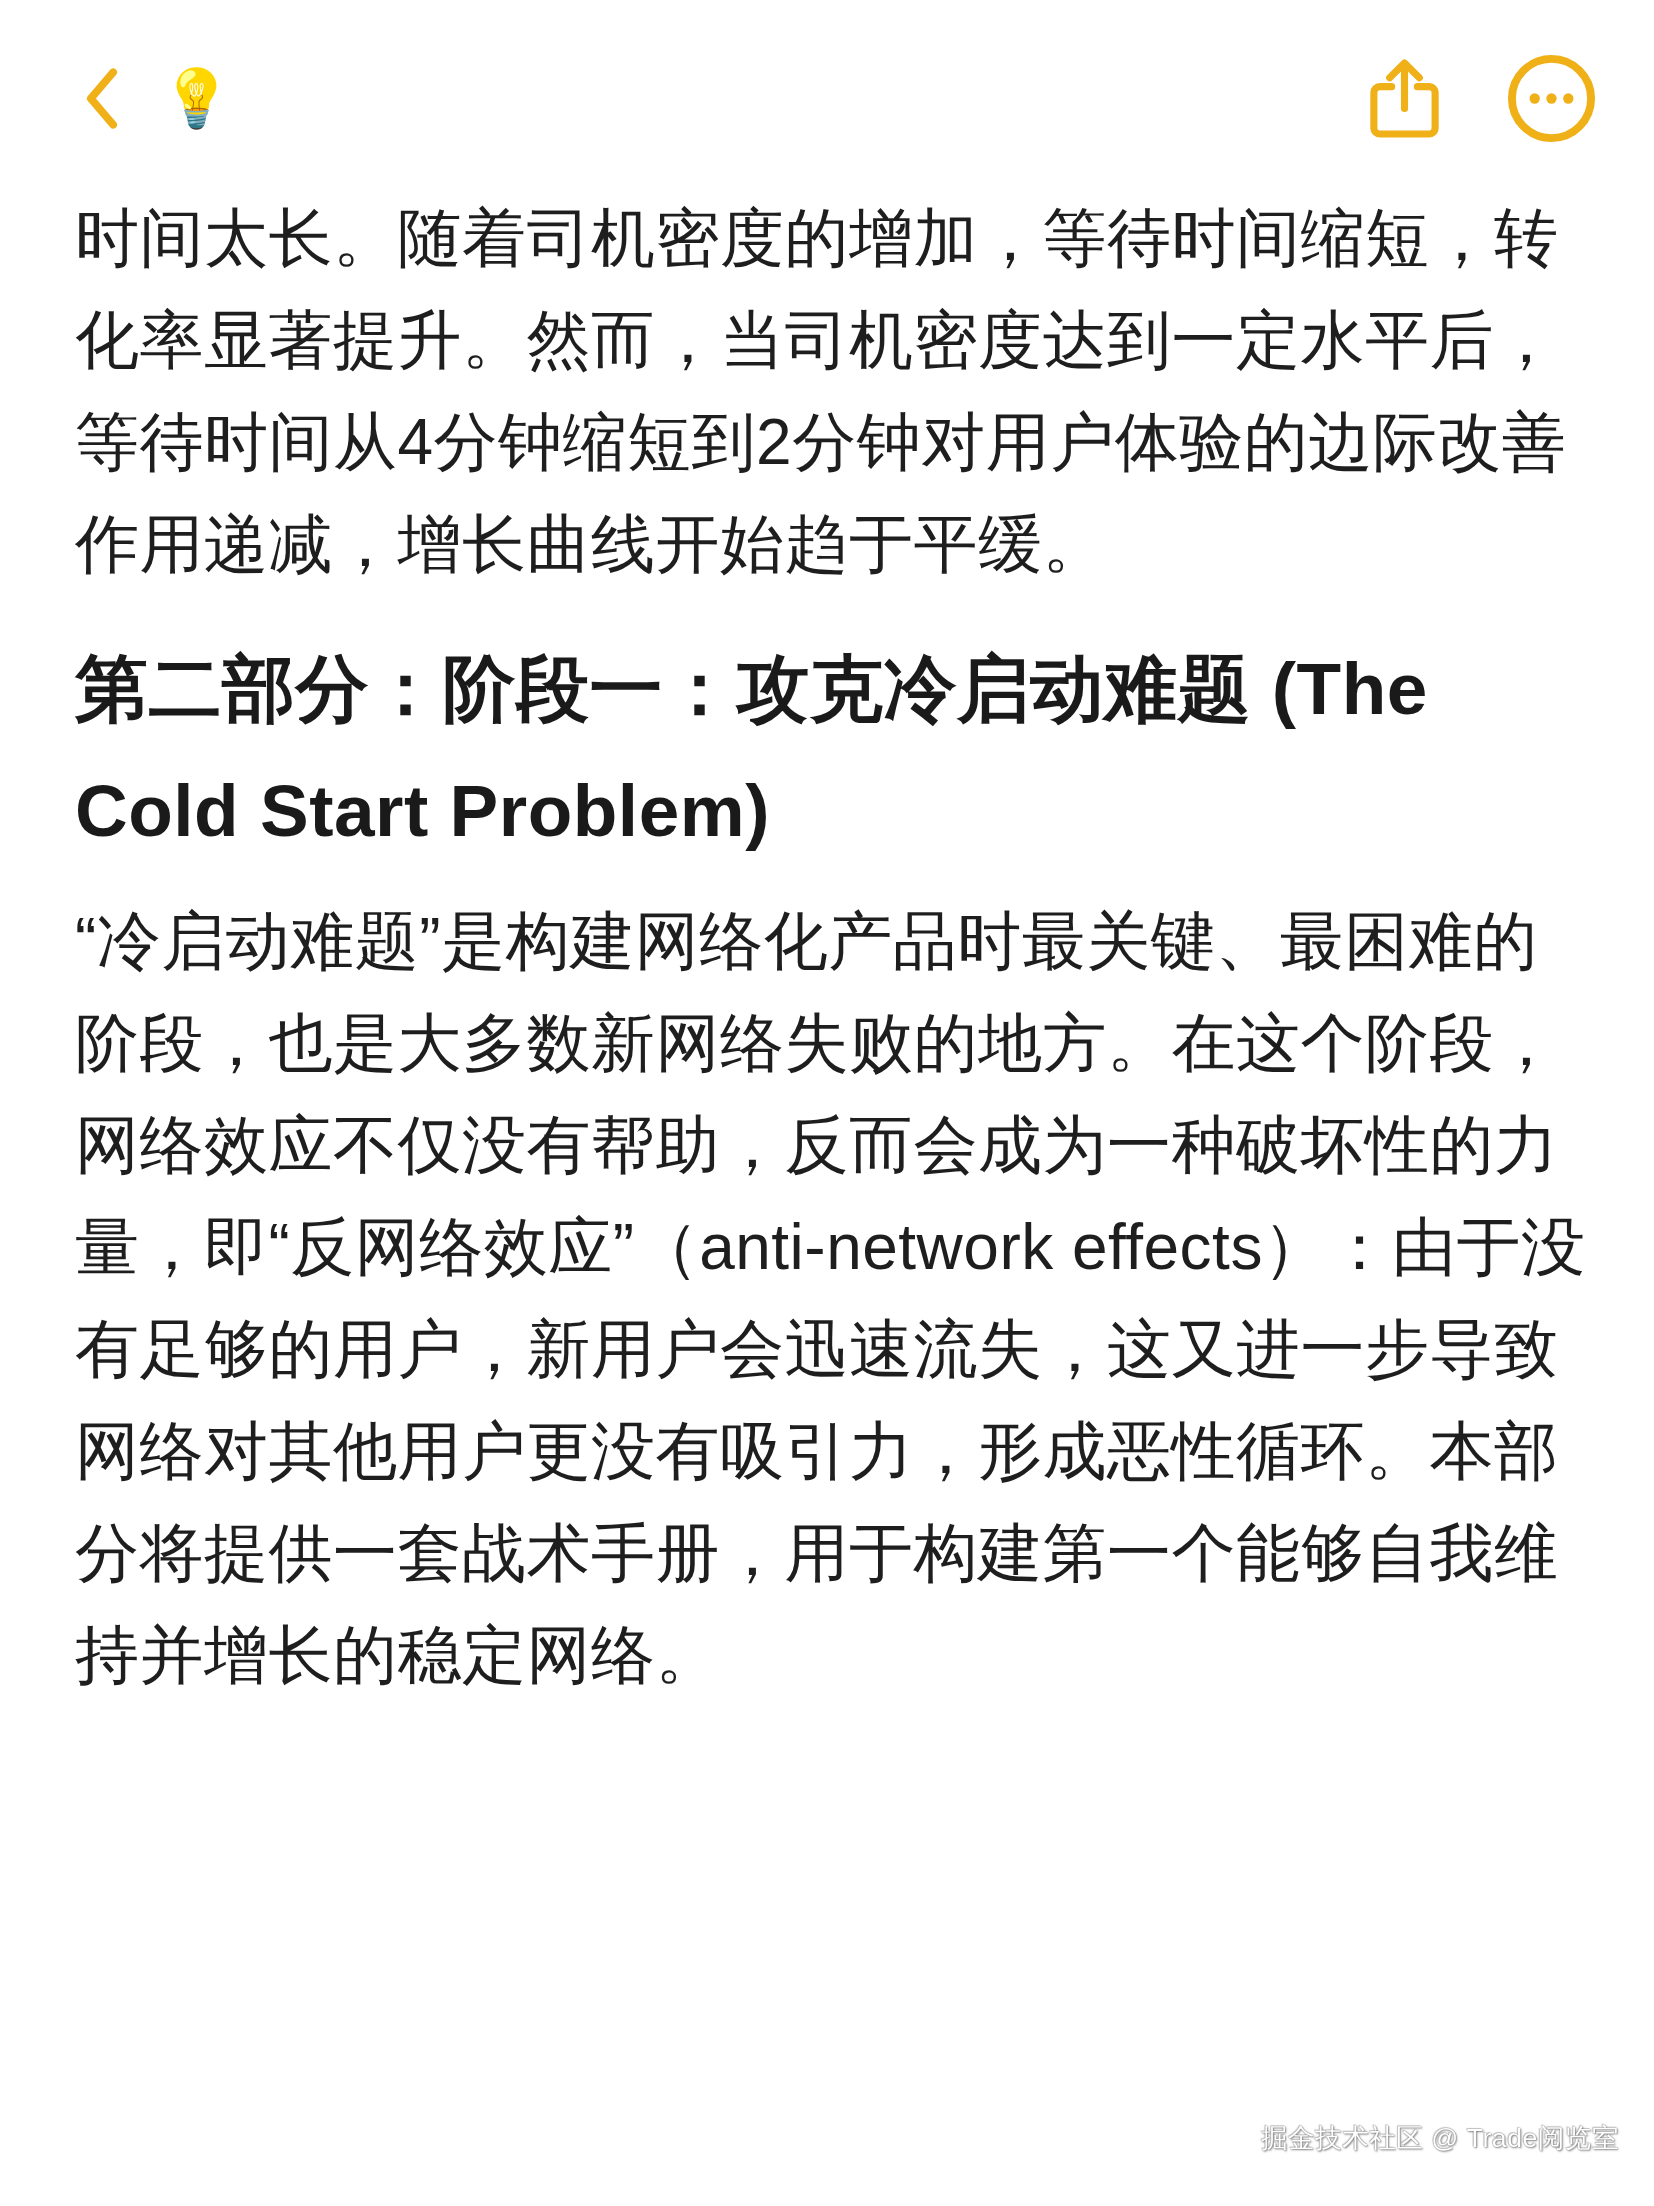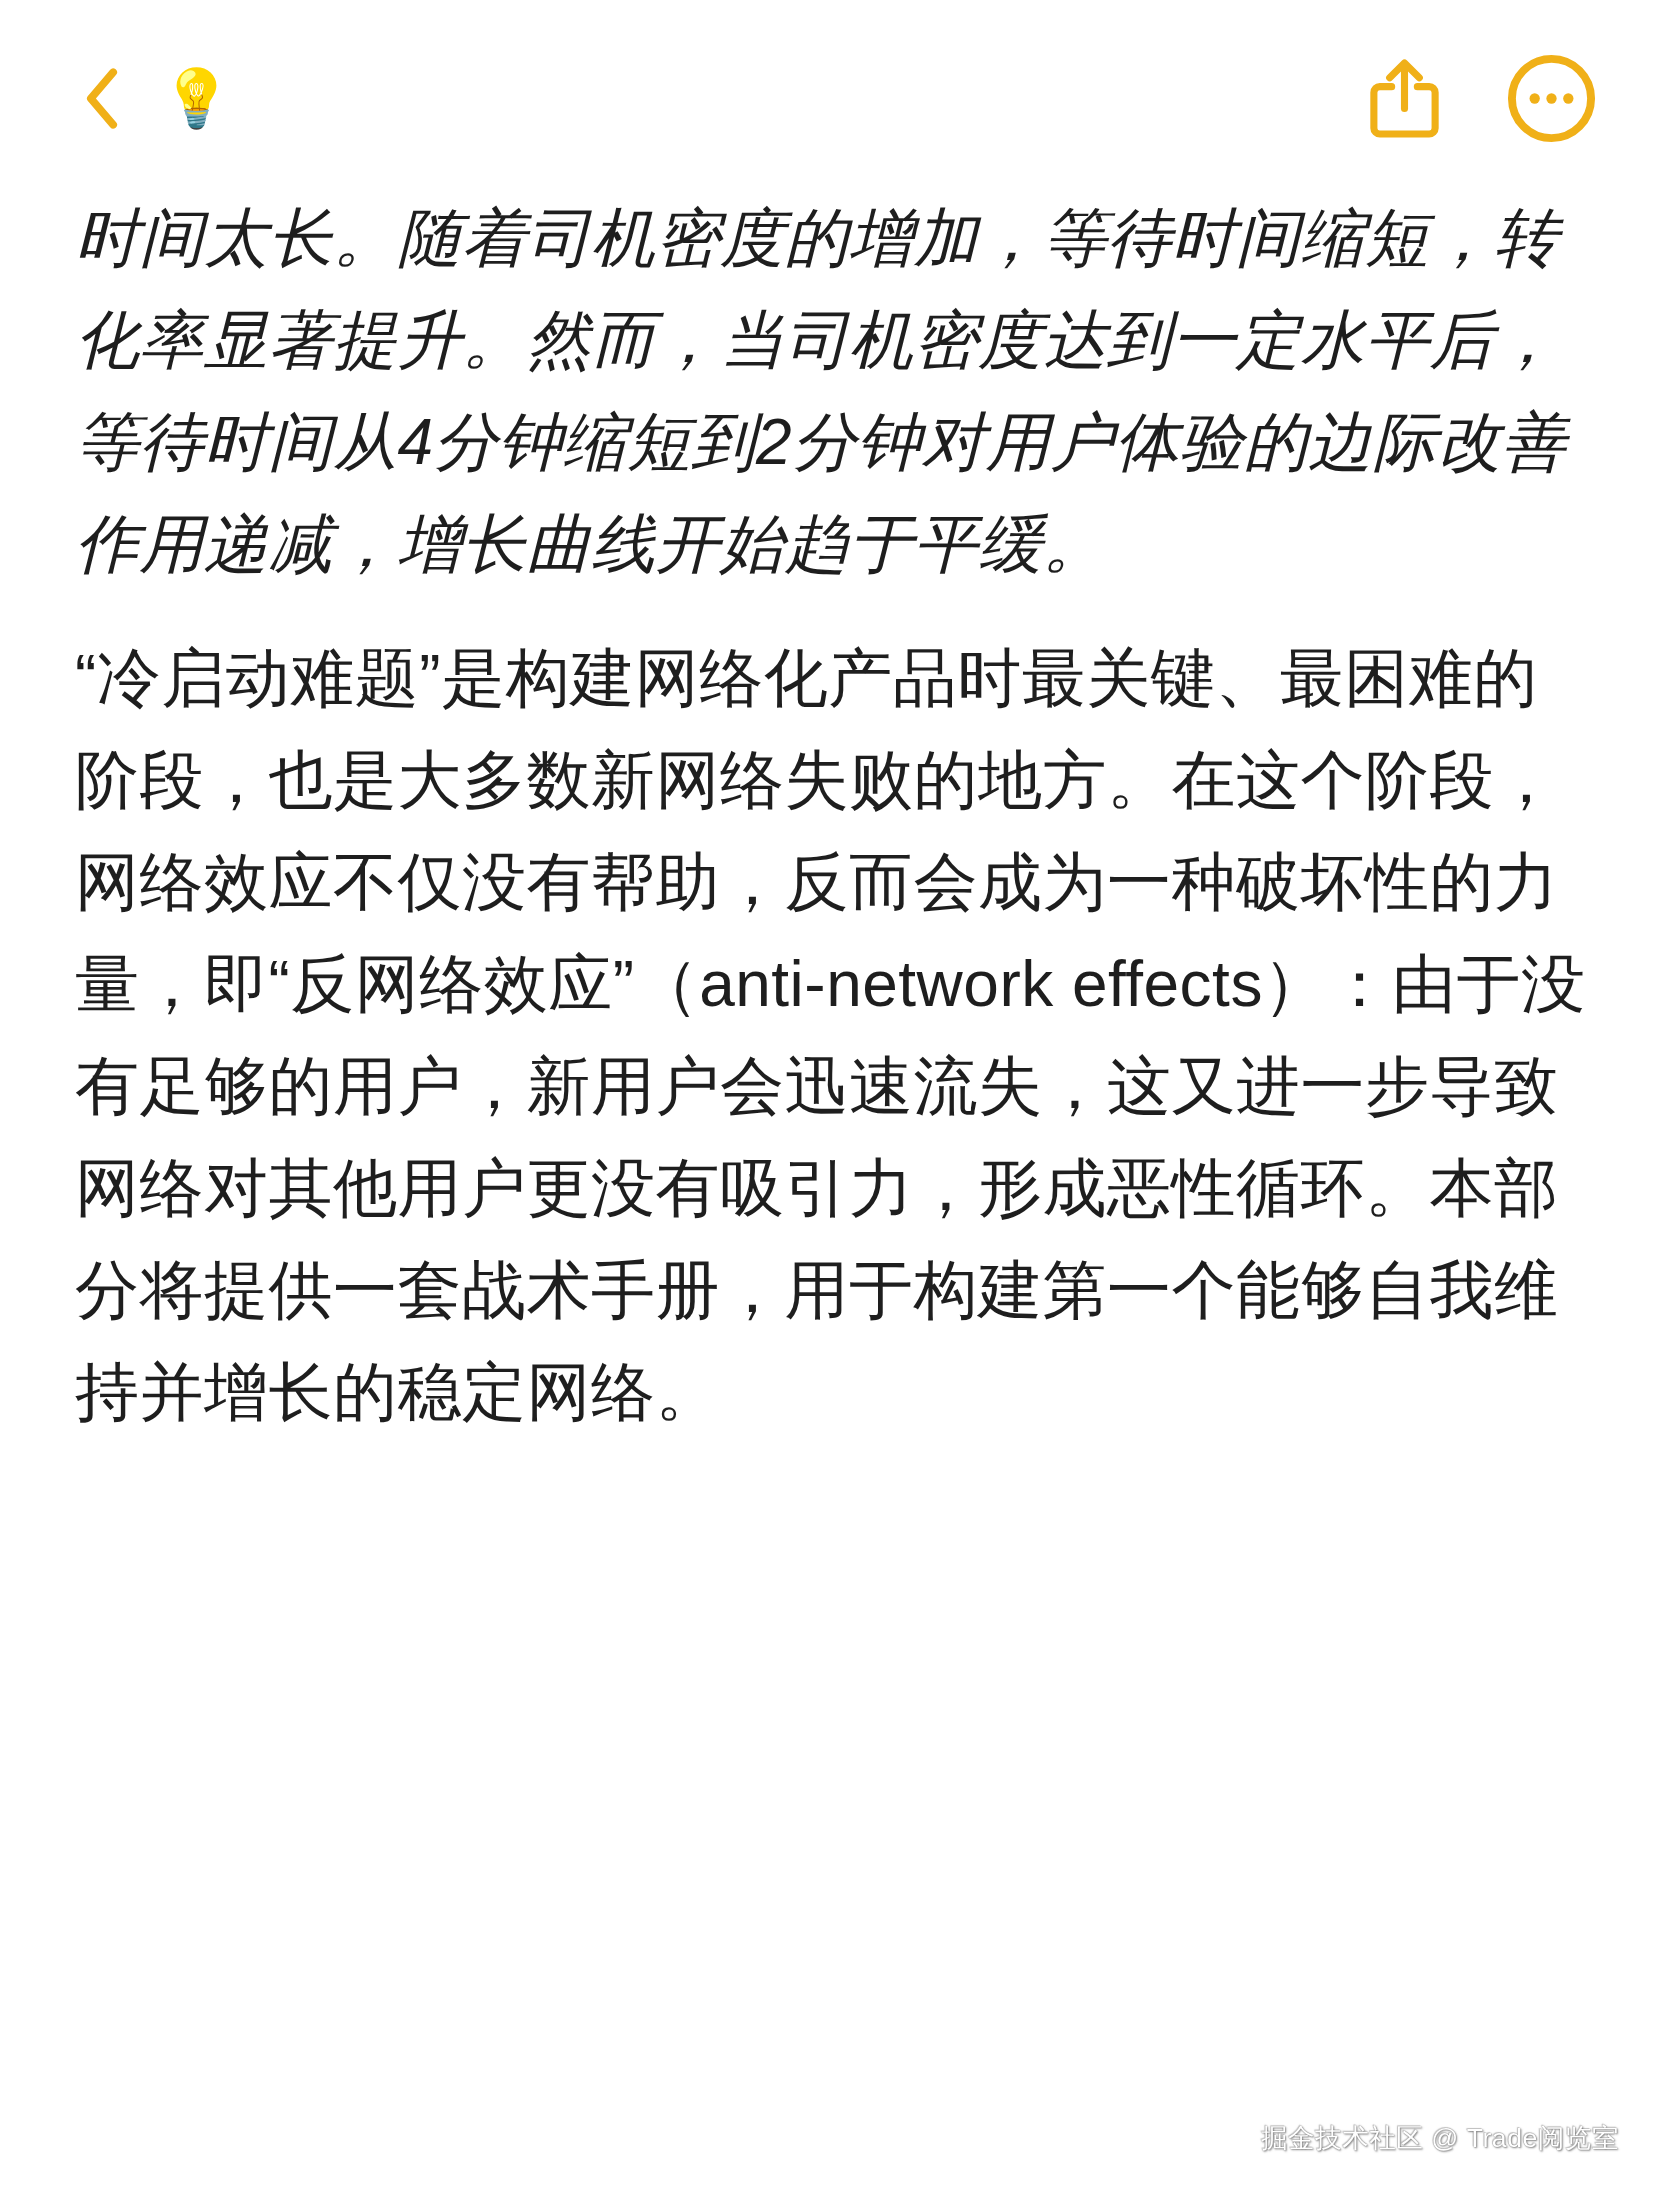--- a/index.html
+++ b/index.html
@@ -62,7 +62,7 @@
     margin-bottom: 31.5px;
     letter-spacing: 0.5px;
   }
-  .para-first { margin-top: 41px; font-style: italic; }
+  .para-first { margin-top: 41px; }
   .section-heading {
     color: #1A1A1A;
     font-size: 73px;

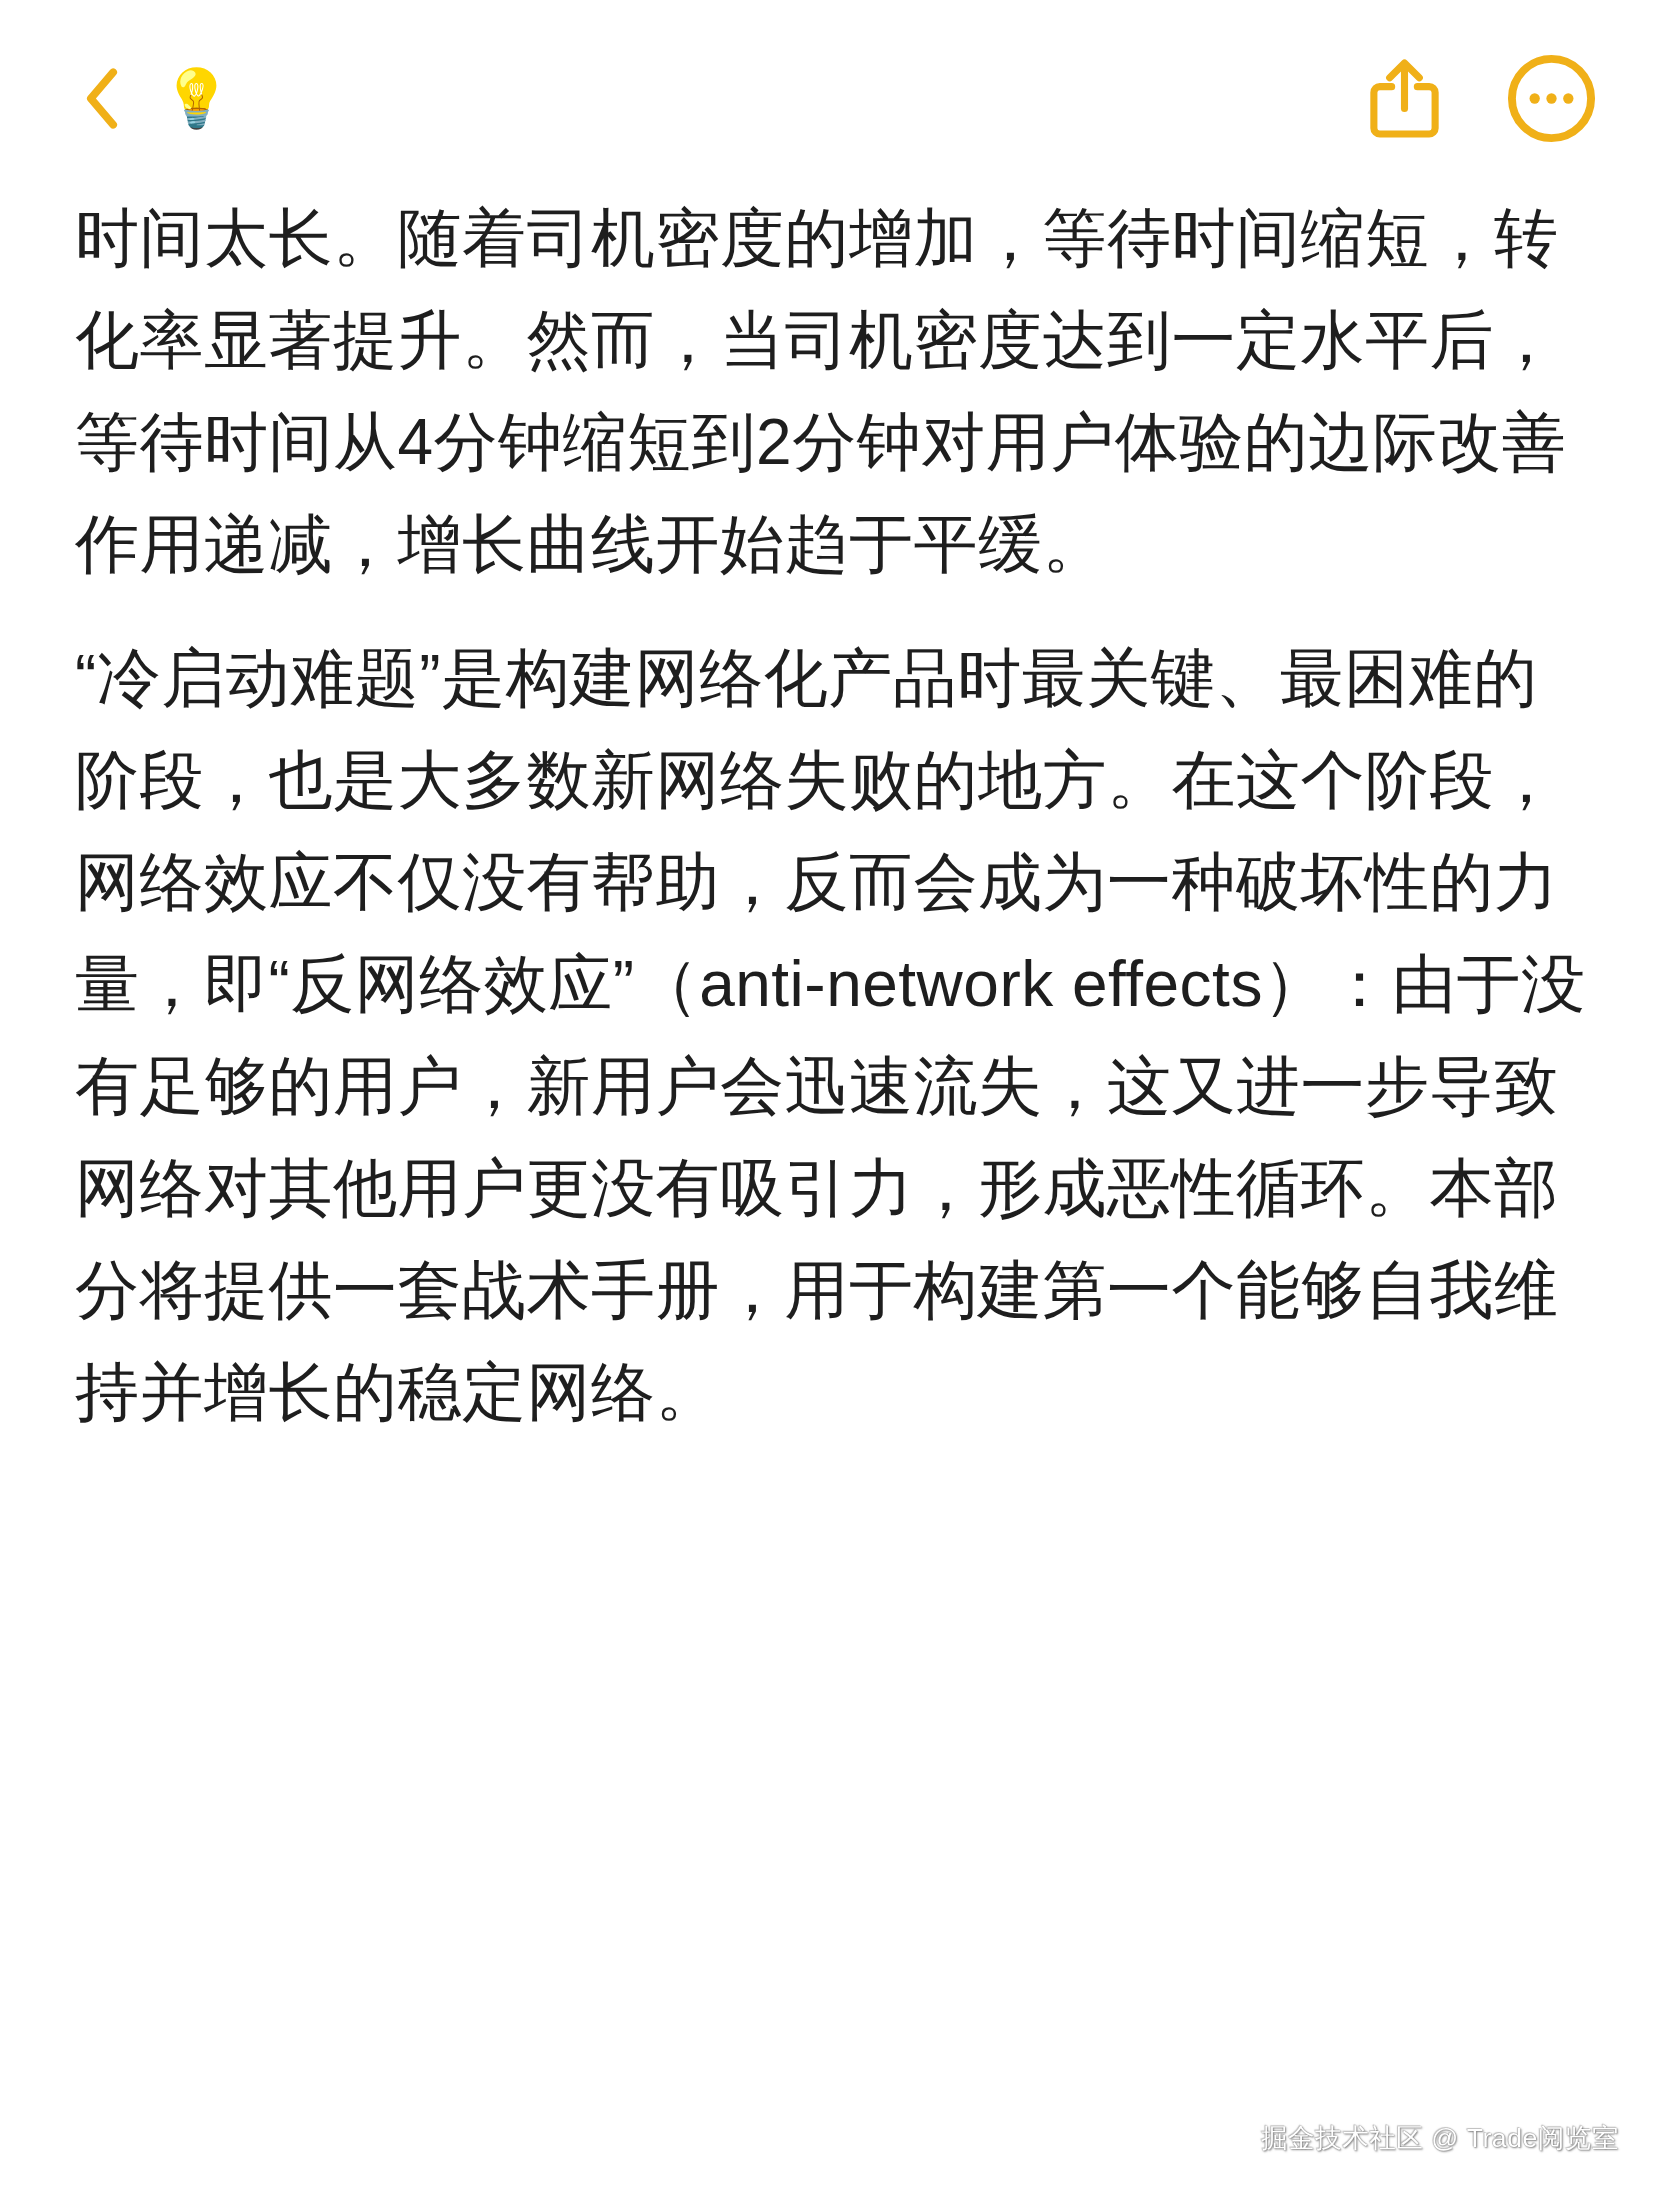--- a/index.html
+++ b/index.html
@@ -130,6 +130,8 @@
 化率显著提升。然而，当司机密度达到一定水平后，
 等待时间从4分钟缩短到2分钟对用户体验的边际改善
 作用递减，增长曲线开始趋于平缓。</div>
+  <h2 class="section-heading">第二部分：阶段一：攻克冷启动难题 (The
+Cold Start Problem)</h2>
   <div class="para">“冷启动难题”是构建网络化产品时最关键、最困难的
 阶段，也是大多数新网络失败的地方。在这个阶段，
 网络效应不仅没有帮助，反而会成为一种破坏性的力

